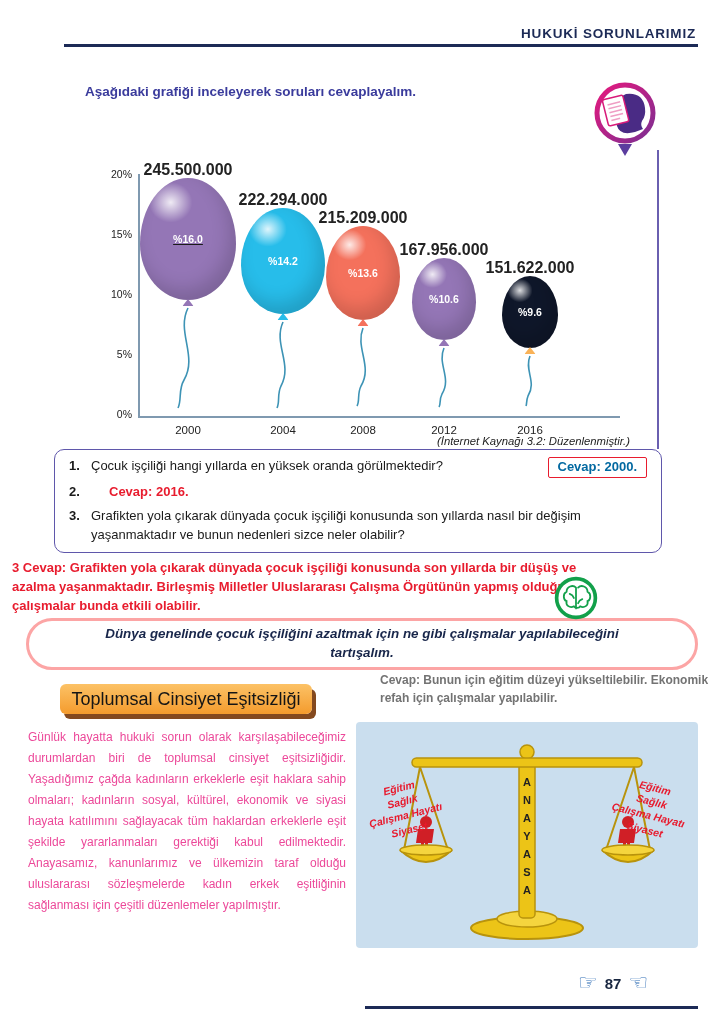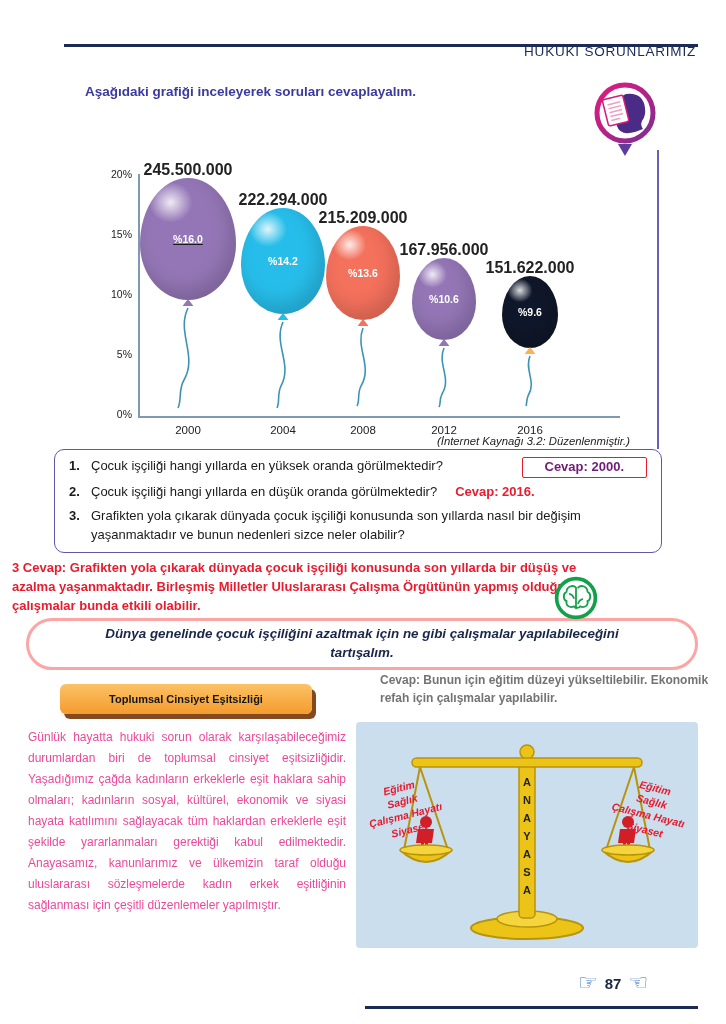--- a/index.html
+++ b/index.html
@@ -8,7 +8,7 @@
         font-family:"Liberation Sans",sans-serif;color:#1a1a1a;overflow:hidden}
 
   
-  .header-title{position:absolute;top:44px;right:30px;font-size:13.5px;font-weight:normal;
+  .header-title{position:absolute;top:26px;right:30px;font-size:13.5px;font-weight:bold;
                 letter-spacing:.8px;color:#1c2a56}
   .header-rule{position:absolute;top:44px;left:64px;width:634px;height:2.5px;background:#1c2a56}
 

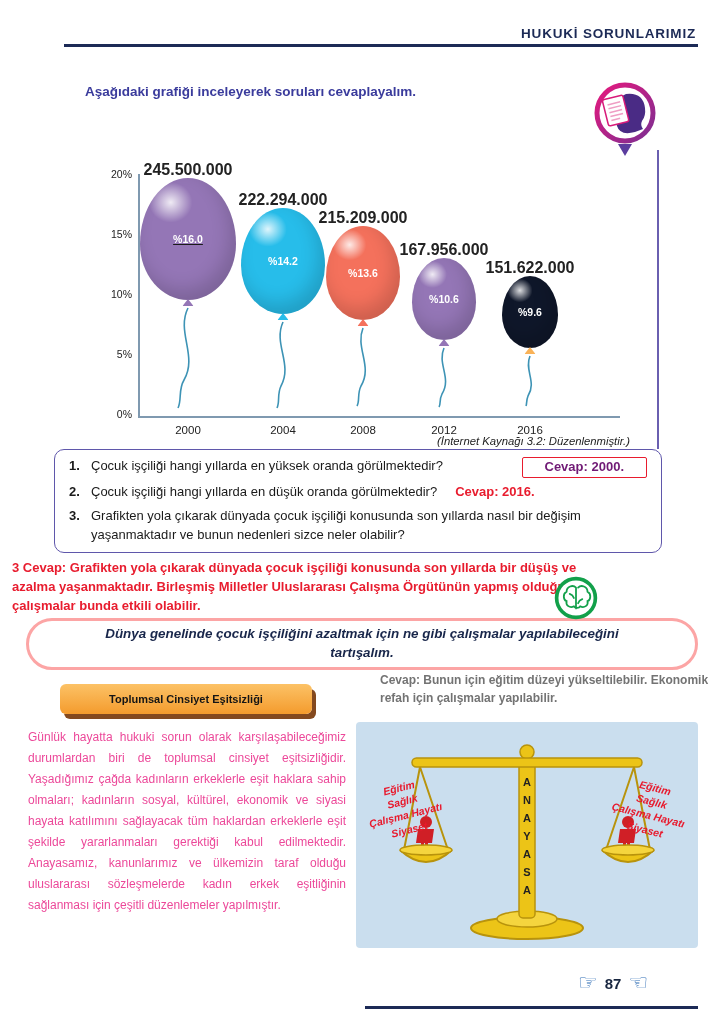--- a/index.html
+++ b/index.html
@@ -55,8 +55,8 @@
   .qno{font-weight:bold;width:22px;flex:0 0 22px}
   .qtext{color:#1a1a1a}
   .q3{flex:1}
-  .ansbox{margin-left:auto;border:1.6px solid #e81c2e;border-radius:2px;color:#701a75;
-          font-weight:bold;padding:0 22px;white-space:nowrap}
+  .ansbox{margin-left:auto;border:1.6px solid #e81c2e;border-radius:2px;color:#0369a1;
+          font-weight:bold;padding:0 9px;white-space:nowrap}
   .ansplain{margin-left:18px;color:#e81c2e;font-weight:bold;white-space:nowrap}
   .answer3{position:absolute;left:12px;top:559px;width:578px;color:#e81c2e;font-weight:bold;
            font-size:13px;line-height:1.45}

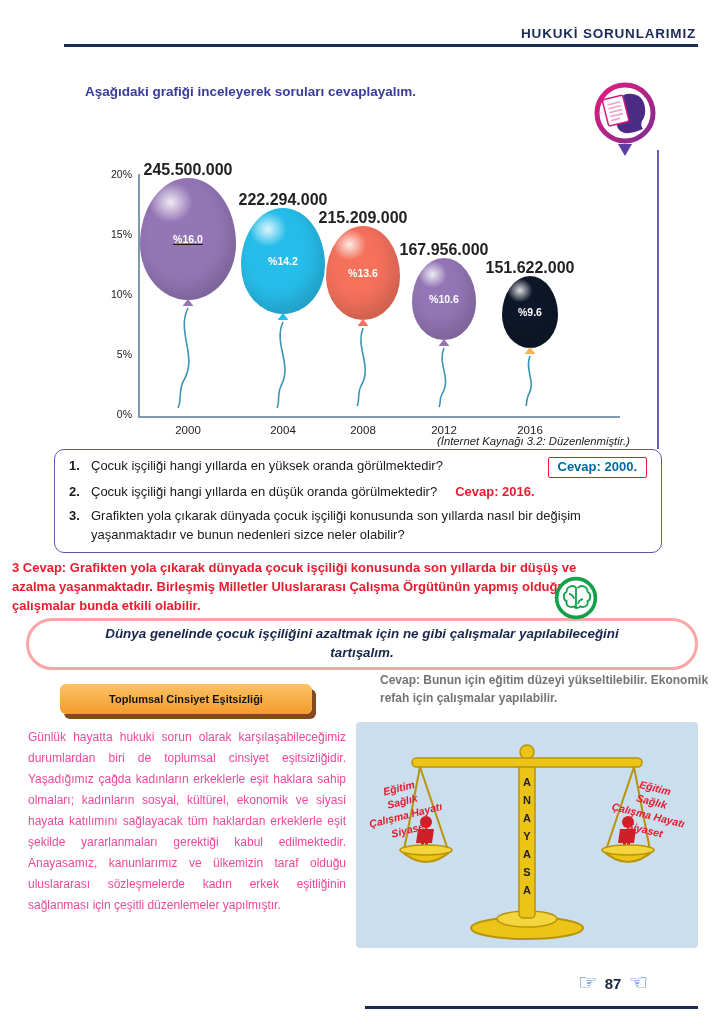--- a/index.html
+++ b/index.html
@@ -183,7 +183,6 @@
     </div>
     <div class="qrow">
       <span class="qno">2.</span>
-      <span class="qtext">Çocuk işçiliği hangi yıllarda en düşük oranda görülmektedir?</span>
       <span class="ansplain">Cevap: 2016.</span>
     </div>
     <div class="qrow">

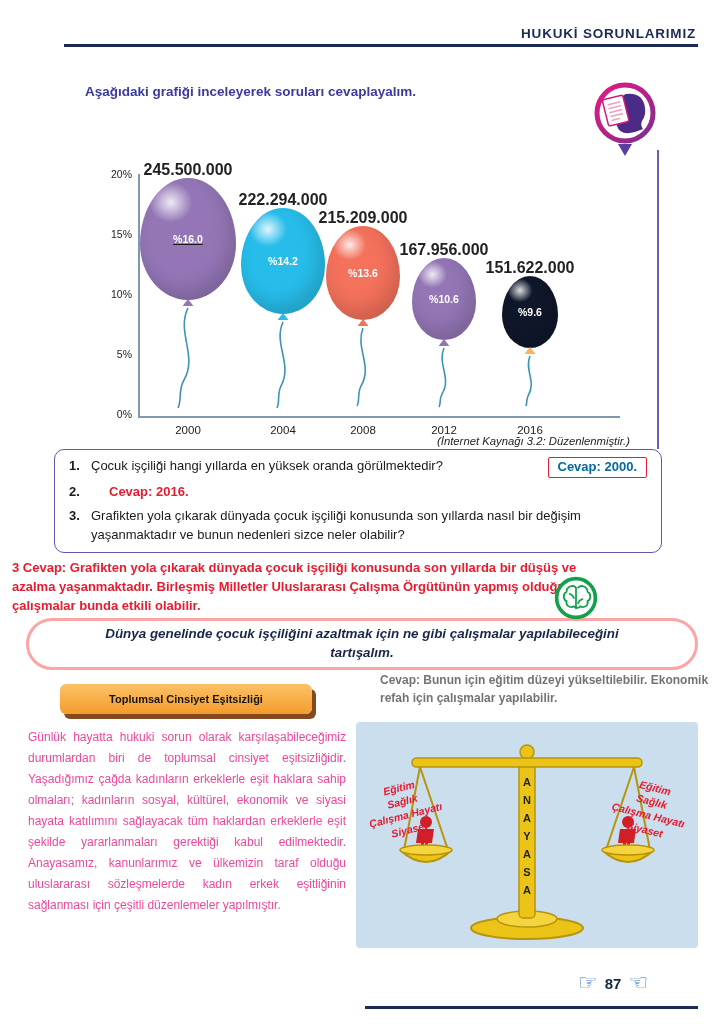--- a/index.html
+++ b/index.html
@@ -75,7 +75,7 @@
                   background:linear-gradient(180deg,#fcc266,#f49b2d);
                   box-shadow:4px 5px 0 rgba(122,58,12,.92);
                   display:flex;align-items:center;justify-content:center}
-  .section-banner span{font-size:11px;font-weight:bold;color:#151515}
+  .section-banner span{font-size:18px;font-weight:normal;color:#151515}
   .body-text{position:absolute;left:28px;top:727px;width:318px;font-size:12px;line-height:21px;
              text-align:justify;color:#ec4899}
 

